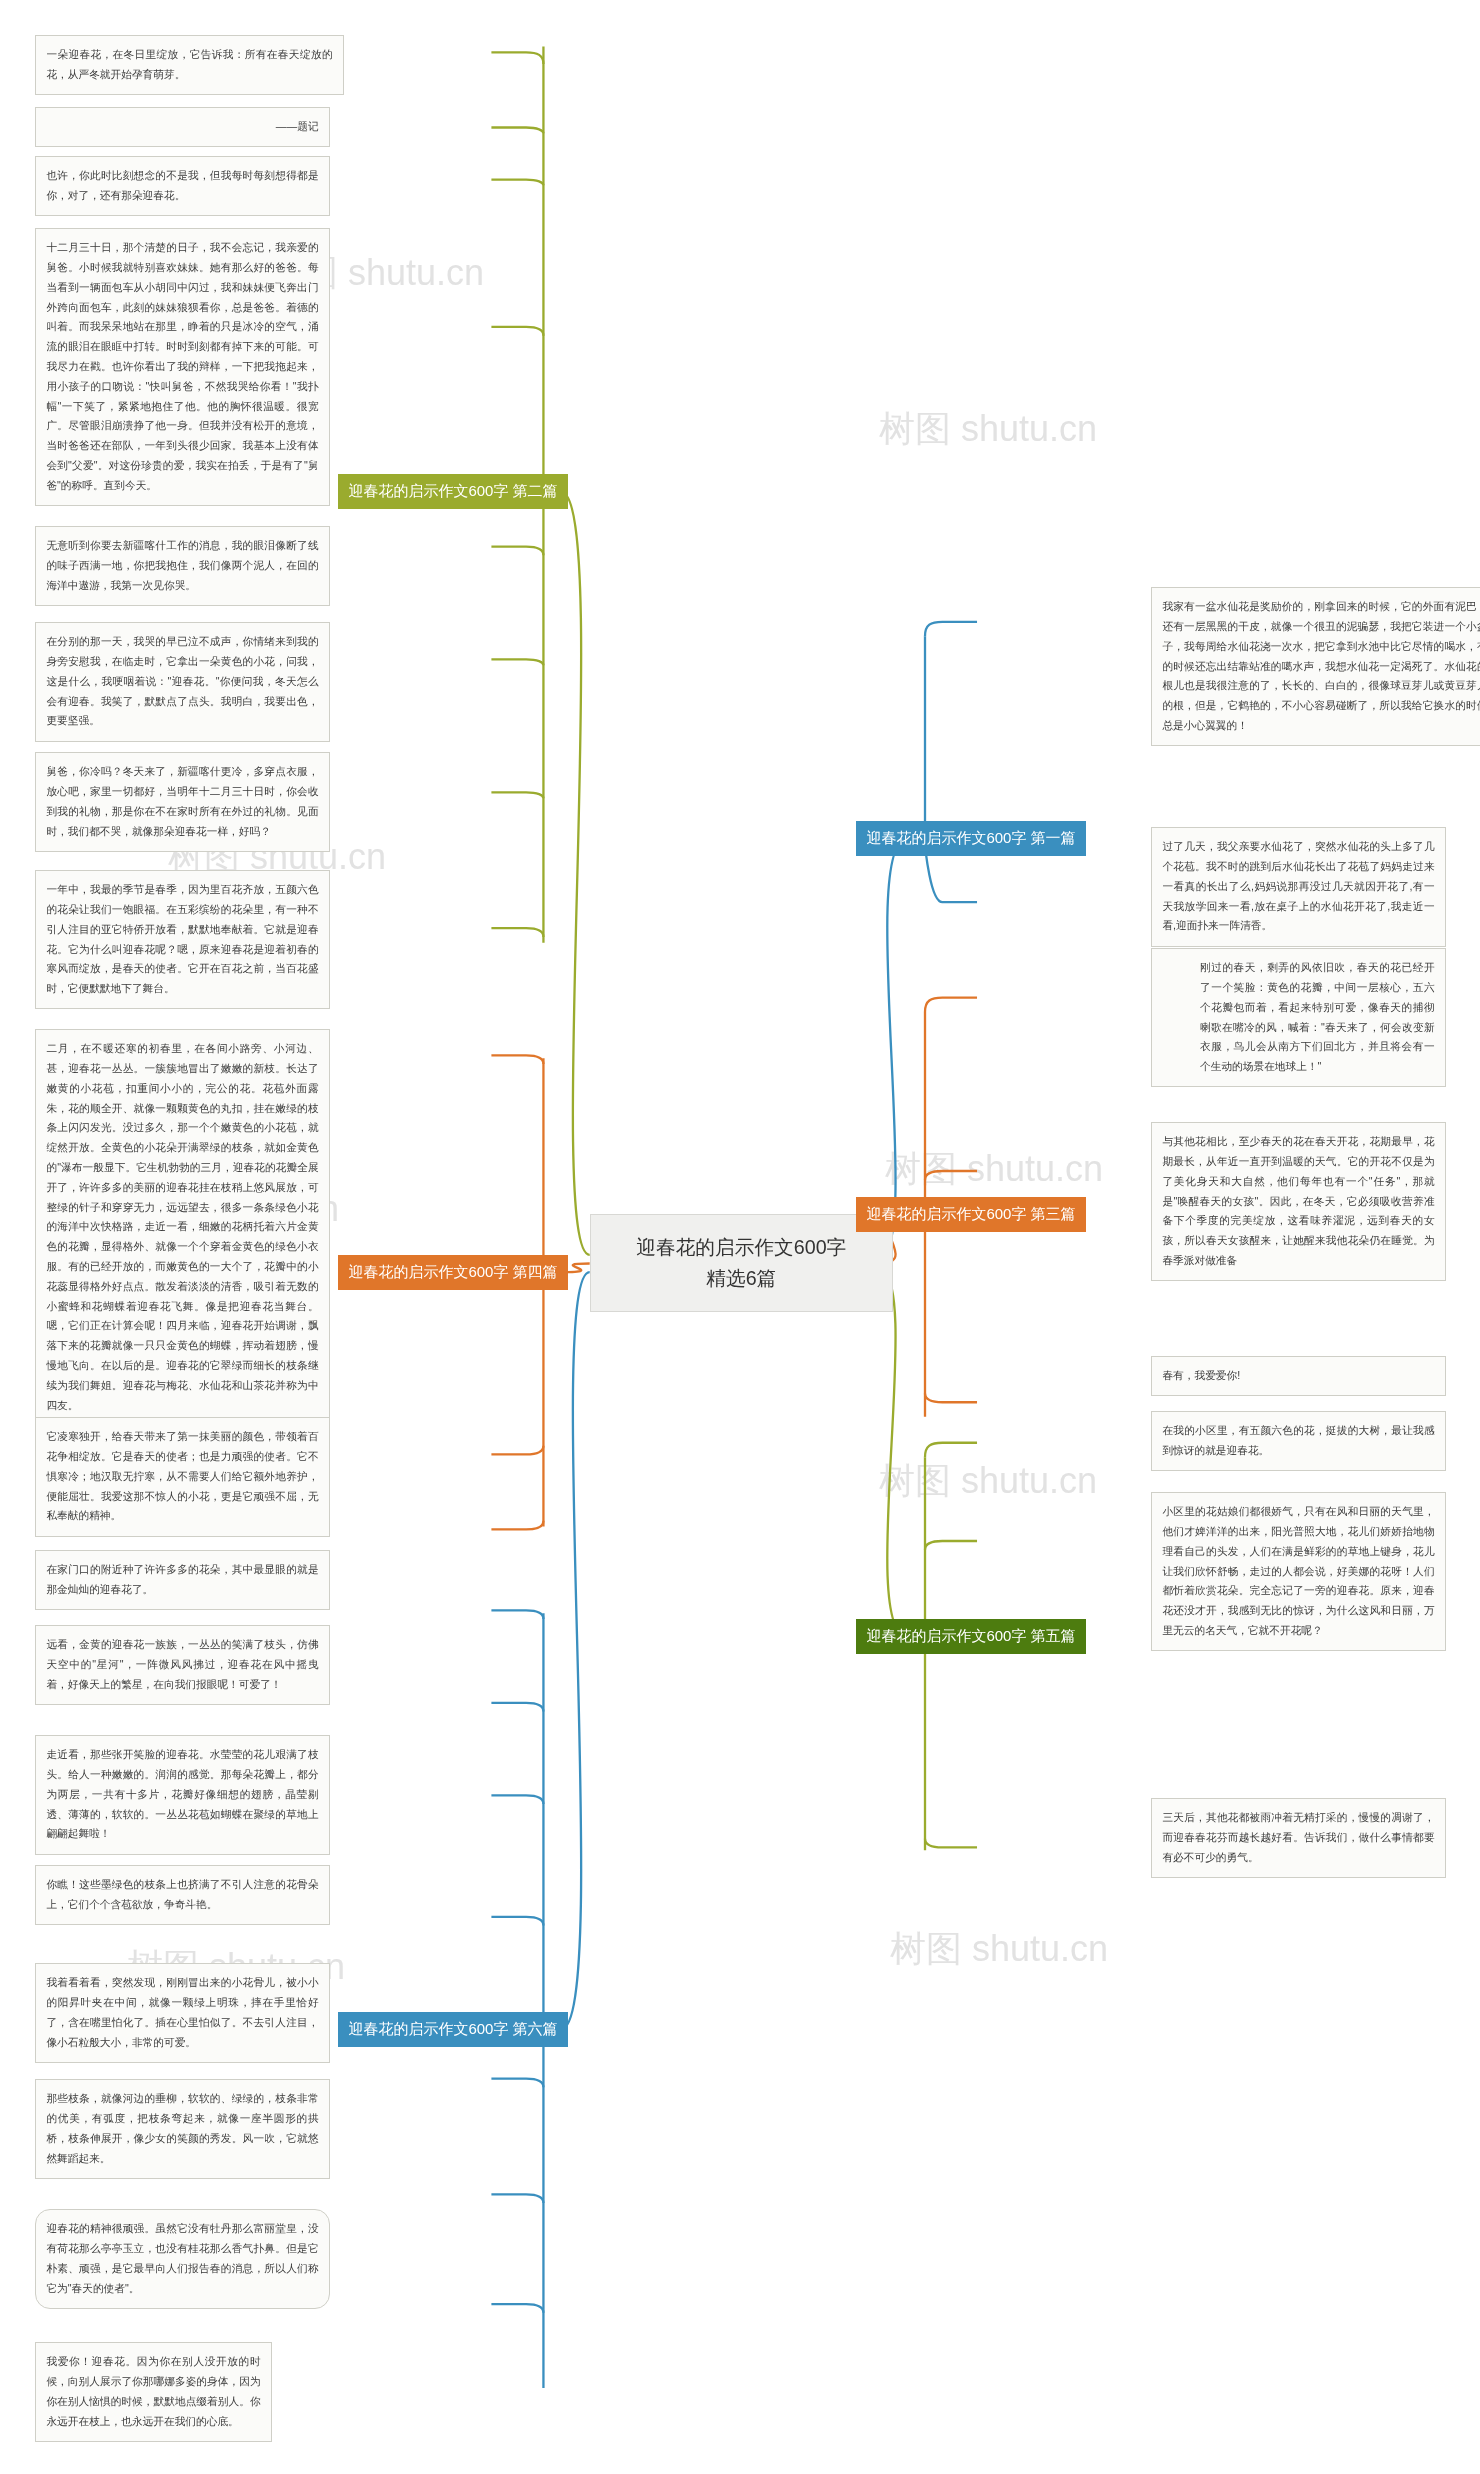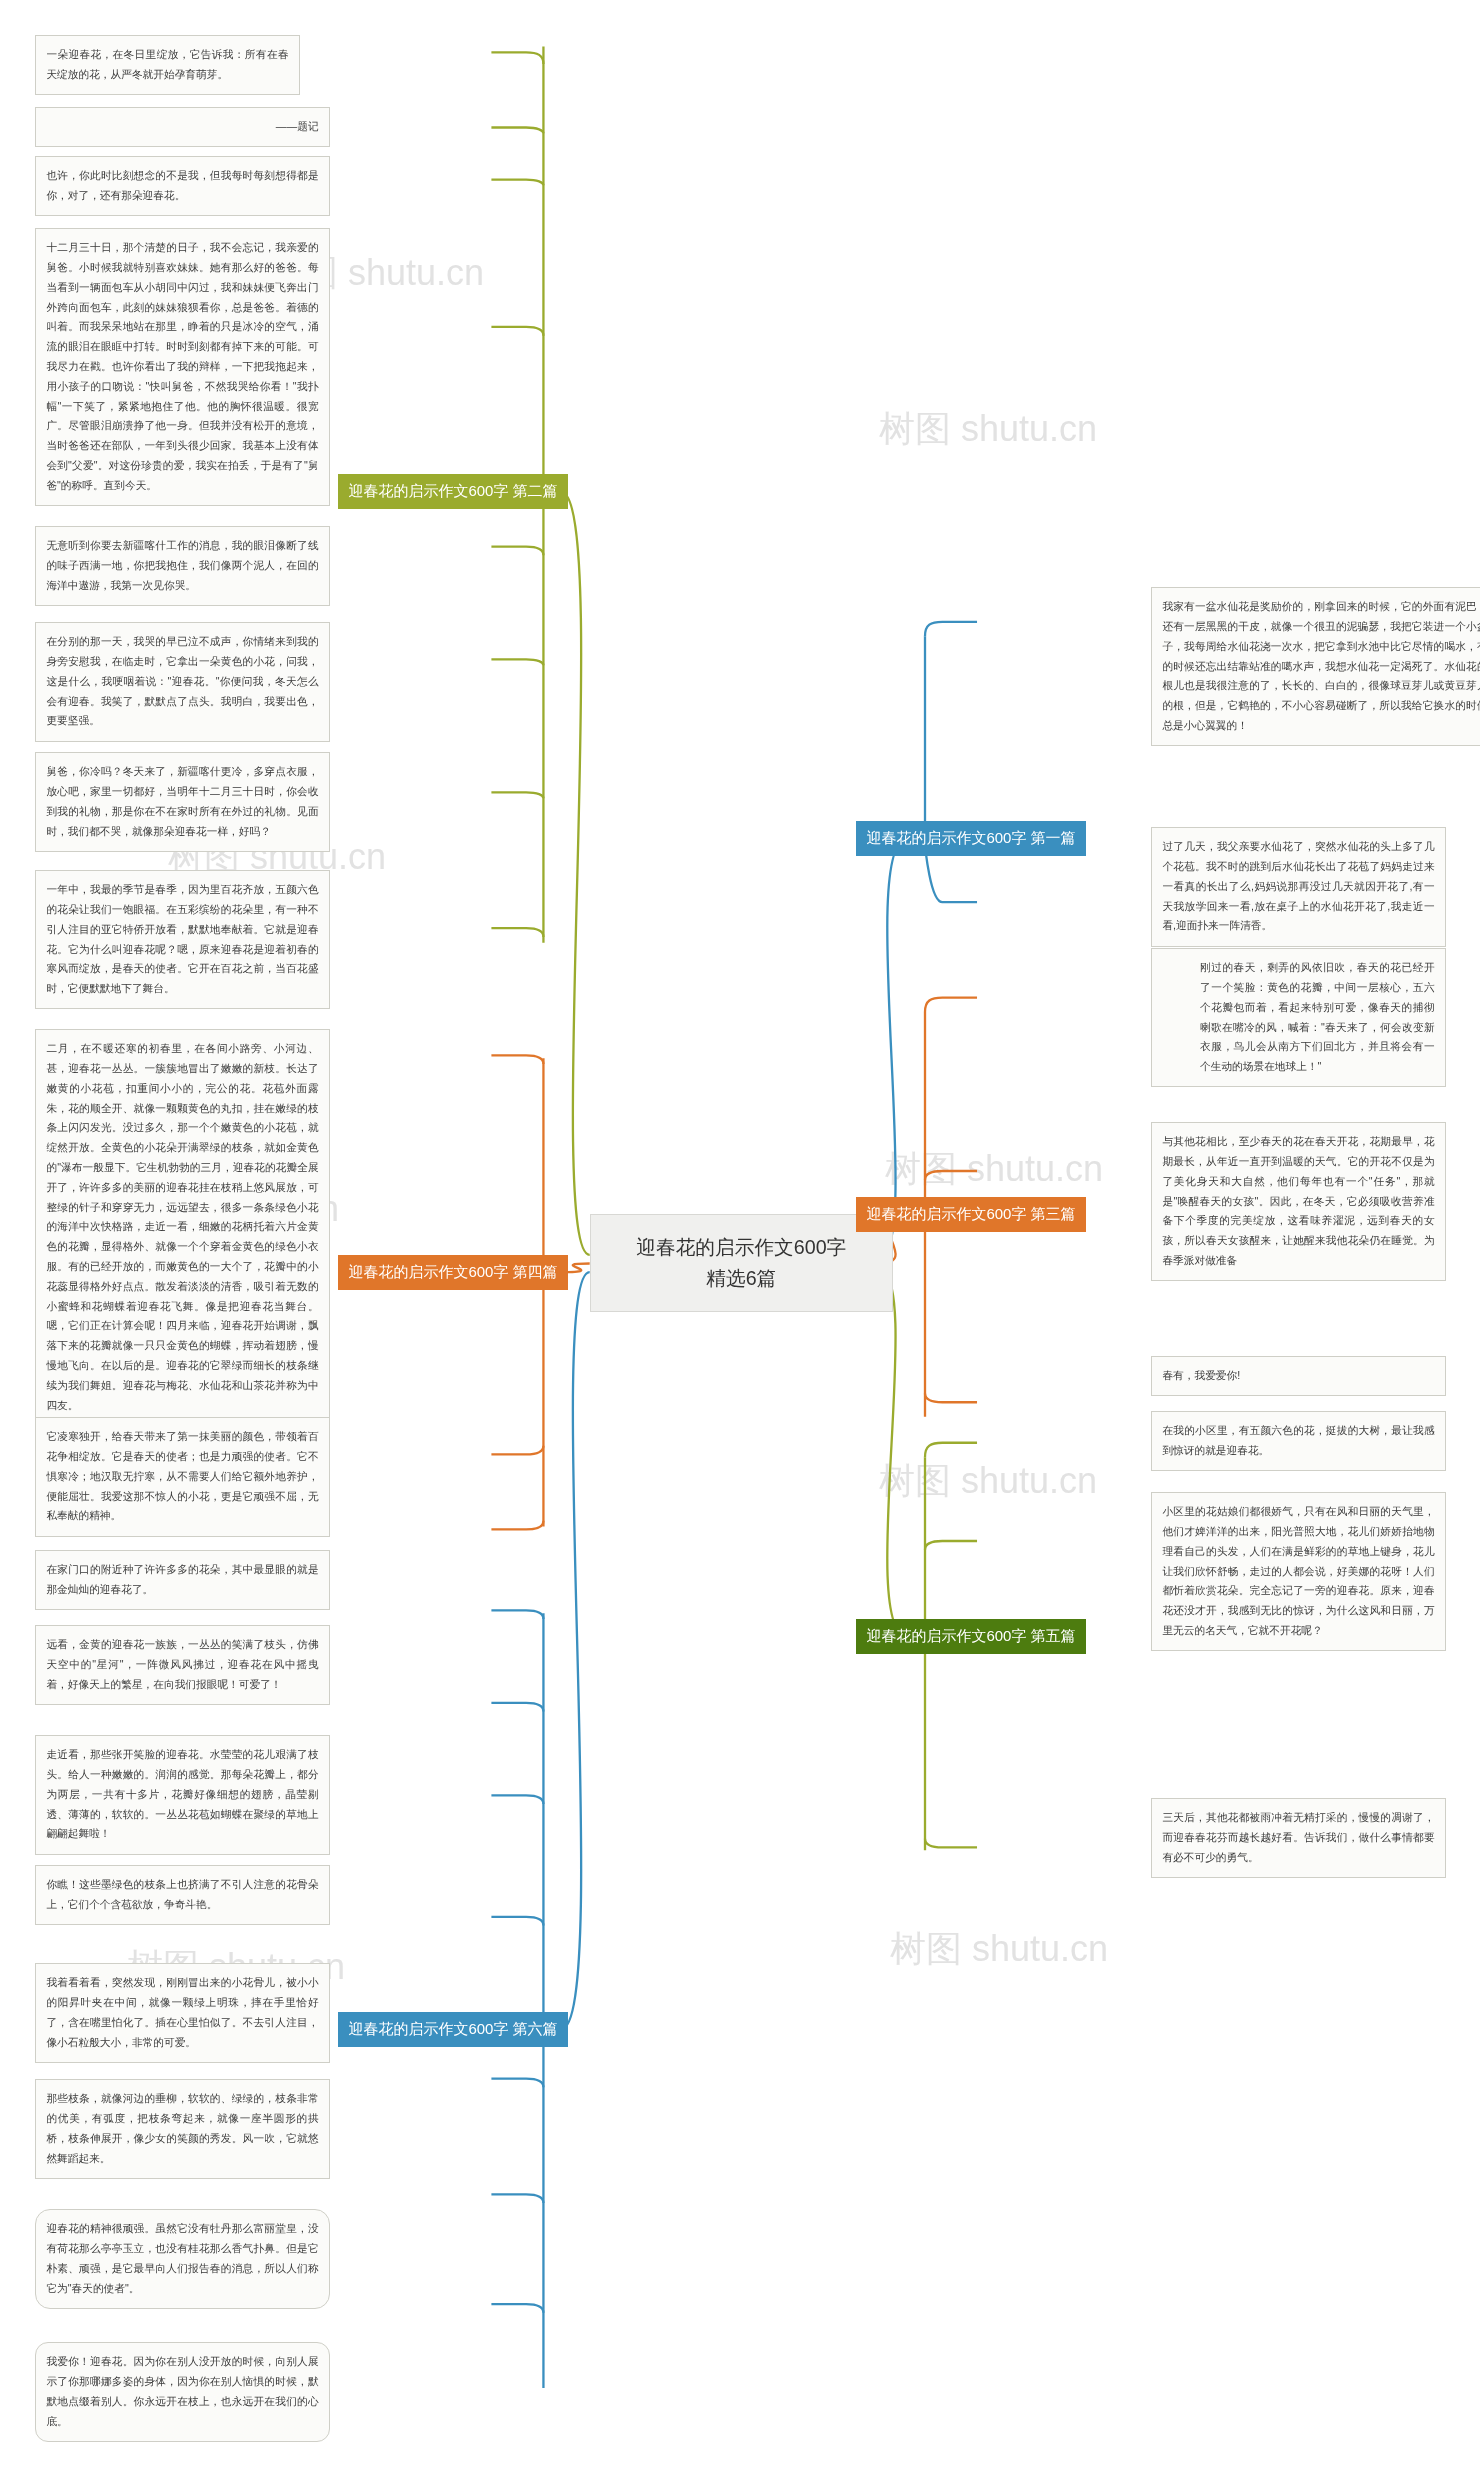--- a/index.html
+++ b/index.html
@@ -155,7 +155,7 @@
 <div class="leaf" style="left:1151px; top:1492px; width:295px;">小区里的花姑娘们都很娇气，只有在风和日丽的天气里，他们才婢洋洋的出来，阳光普照大地，花儿们娇娇抬地物理看自己的头发，人们在满是鲜彩的的草地上键身，花儿让我们欣怀舒畅，走过的人都会说，好美娜的花呀！人们都忻着欣赏花朵。完全忘记了一旁的迎春花。原来，迎春花还没才开，我感到无比的惊讶，为什么这风和日丽，万里无云的名天气，它就不开花呢？</div>
 <div class="leaf" style="left:1151px; top:1798px; width:295px;">三天后，其他花都被雨冲着无精打采的，慢慢的凋谢了，而迎春春花芬而越长越好看。告诉我们，做什么事情都要有必不可少的勇气。</div>
 
-<div class="leaf" style="left:35px; top:35px; width:265px;">一朵迎春花，在冬日里绽放，它告诉我：所有在春天绽放的花，从严冬就开始孕育萌芽。</div>
+<div class="leaf" style="left:35px; top:35px; width:309px;">一朵迎春花，在冬日里绽放，它告诉我：所有在春天绽放的花，从严冬就开始孕育萌芽。</div>
 <div class="leaf" style="left:35px; top:107px; width:295px; text-align:right;">——题记</div>
 <div class="leaf" style="left:35px; top:156px; width:295px;">也许，你此时比刻想念的不是我，但我每时每刻想得都是你，对了，还有那朵迎春花。</div>
 <div class="leaf" style="left:35px; top:228px; width:295px;">十二月三十日，那个清楚的日子，我不会忘记，我亲爱的舅爸。小时候我就特别喜欢妹妹。她有那么好的爸爸。每当看到一辆面包车从小胡同中闪过，我和妹妹便飞奔出门外跨向面包车，此刻的妹妹狼狈看你，总是爸爸。着德的叫着。而我呆呆地站在那里，睁着的只是冰冷的空气，涌流的眼泪在眼眶中打转。时时到刻都有掉下来的可能。可我尽力在戳。也许你看出了我的辩样，一下把我拖起来，用小孩子的口吻说："快叫舅爸，不然我哭给你看！"我扑幅"一下笑了，紧紧地抱住了他。他的胸怀很温暖。很宽广。尽管眼泪崩溃挣了他一身。但我并没有松开的意境，当时爸爸还在部队，一年到头很少回家。我基本上没有体会到"父爱"。对这份珍贵的爱，我实在拍丢，于是有了"舅爸"的称呼。直到今天。</div>

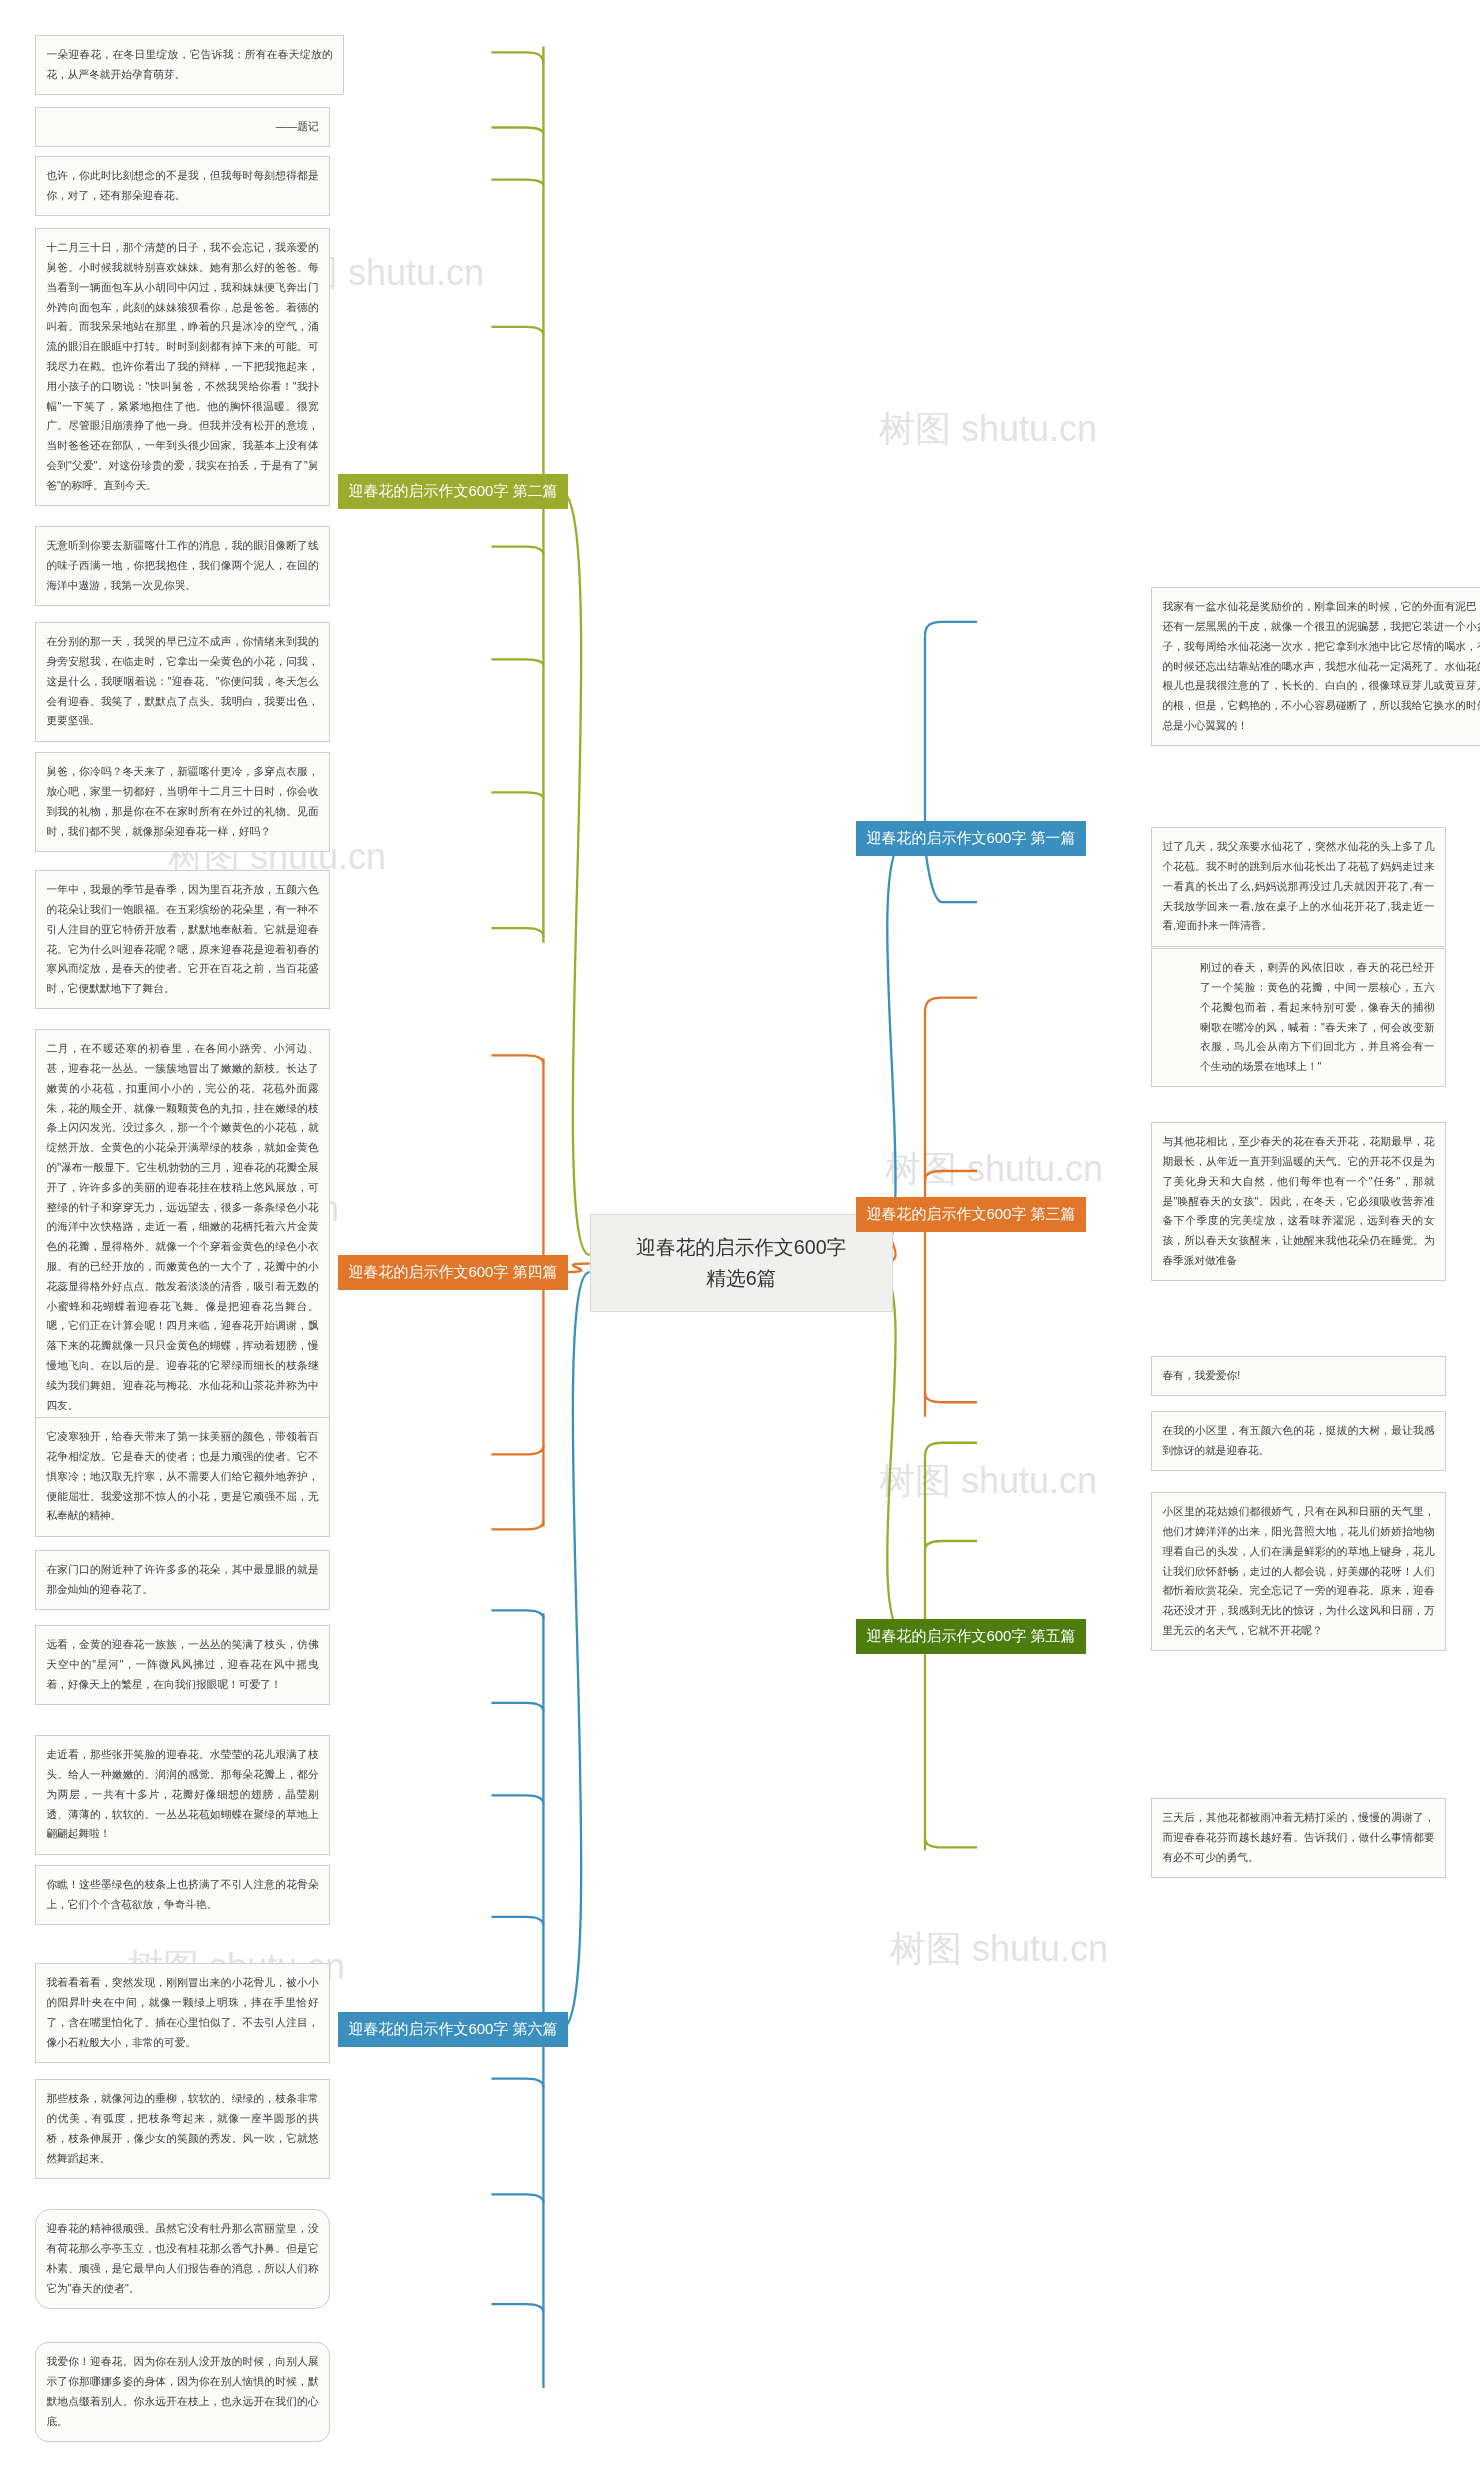--- a/index.html
+++ b/index.html
@@ -172,7 +172,7 @@
 <div class="leaf" style="left:35px; top:1963px; width:295px;">我着看着看，突然发现，刚刚冒出来的小花骨儿，被小小的阳昇叶夹在中间，就像一颗绿上明珠，摔在手里恰好了，含在嘴里怕化了。插在心里怕似了。不去引人注目，像小石粒般大小，非常的可爱。</div>
 <div class="leaf" style="left:35px; top:2079px; width:295px;">那些枝条，就像河边的垂柳，软软的、绿绿的，枝条非常的优美，有弧度，把枝条弯起来，就像一座半圆形的拱桥，枝条伸展开，像少女的笑颜的秀发。风一吹，它就悠然舞蹈起来。</div>
 <div class="leaf" style="left:35px; top:2209px; width:295px;border-radius:15px;">迎春花的精神很顽强。虽然它没有牡丹那么富丽堂皇，没有荷花那么亭亭玉立，也没有桂花那么香气扑鼻。但是它朴素、顽强，是它最早向人们报告春的消息，所以人们称它为"春天的使者"。</div>
-<div class="leaf" style="left:35px; top:2342px; width:295px;border-radius:13px;">我爱你！迎春花。因为你在别人没开放的时候，向别人展示了你那哪娜多姿的身体，因为你在别人恼惧的时候，默默地点缀着别人。你永远开在枝上，也永远开在我们的心底。</div>
+<div class="leaf" style="left:35px; top:2342px; width:237px;">我爱你！迎春花。因为你在别人没开放的时候，向别人展示了你那哪娜多姿的身体，因为你在别人恼惧的时候，默默地点缀着别人。你永远开在枝上，也永远开在我们的心底。</div>
 
 
 </body></html>

